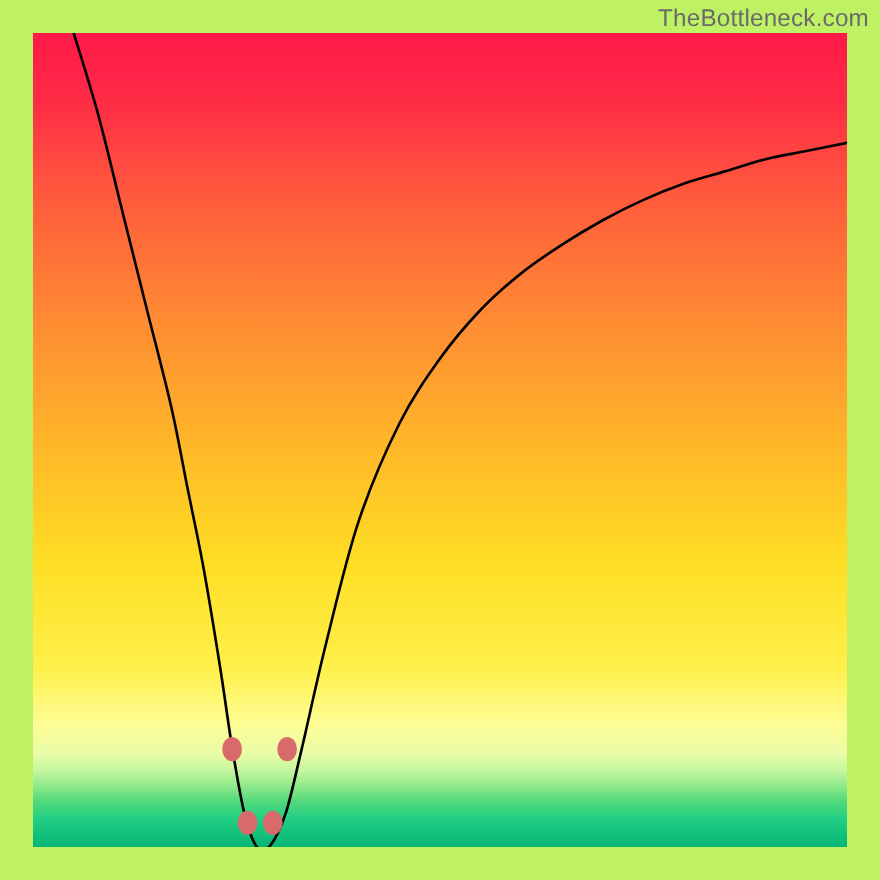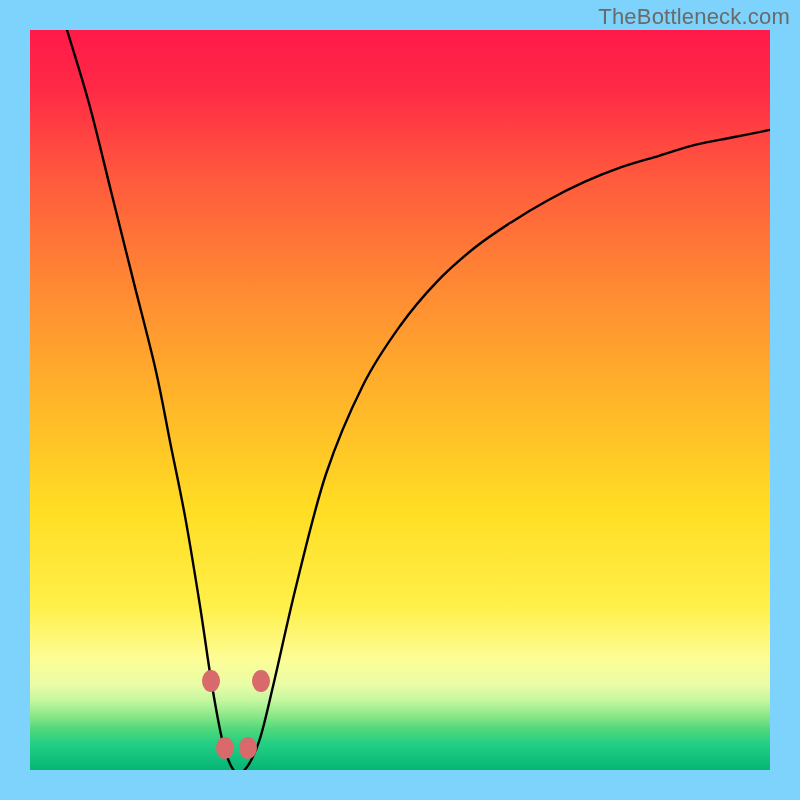--- a/index.html
+++ b/index.html
@@ -8,7 +8,7 @@
     position: relative;
     width: 800px;
     height: 800px;
-    background: #7dd3fc;
+    background: #bef264;
   }
   .watermark {
     position: absolute;

